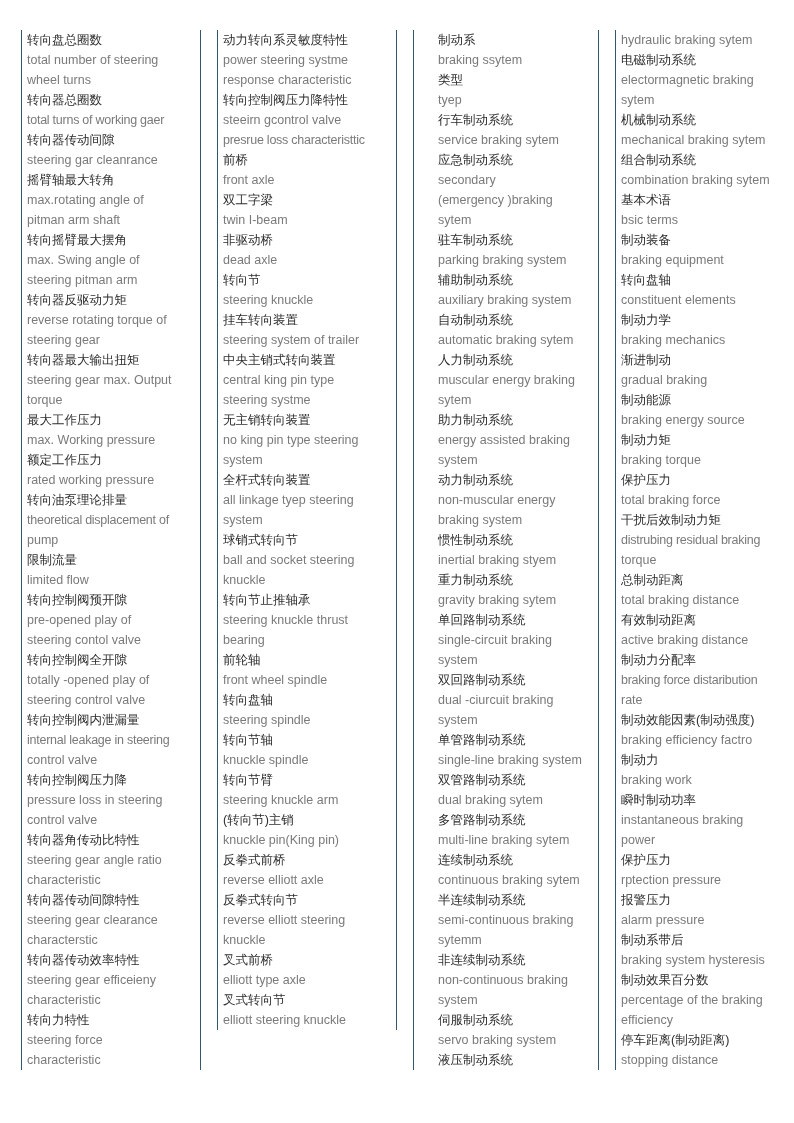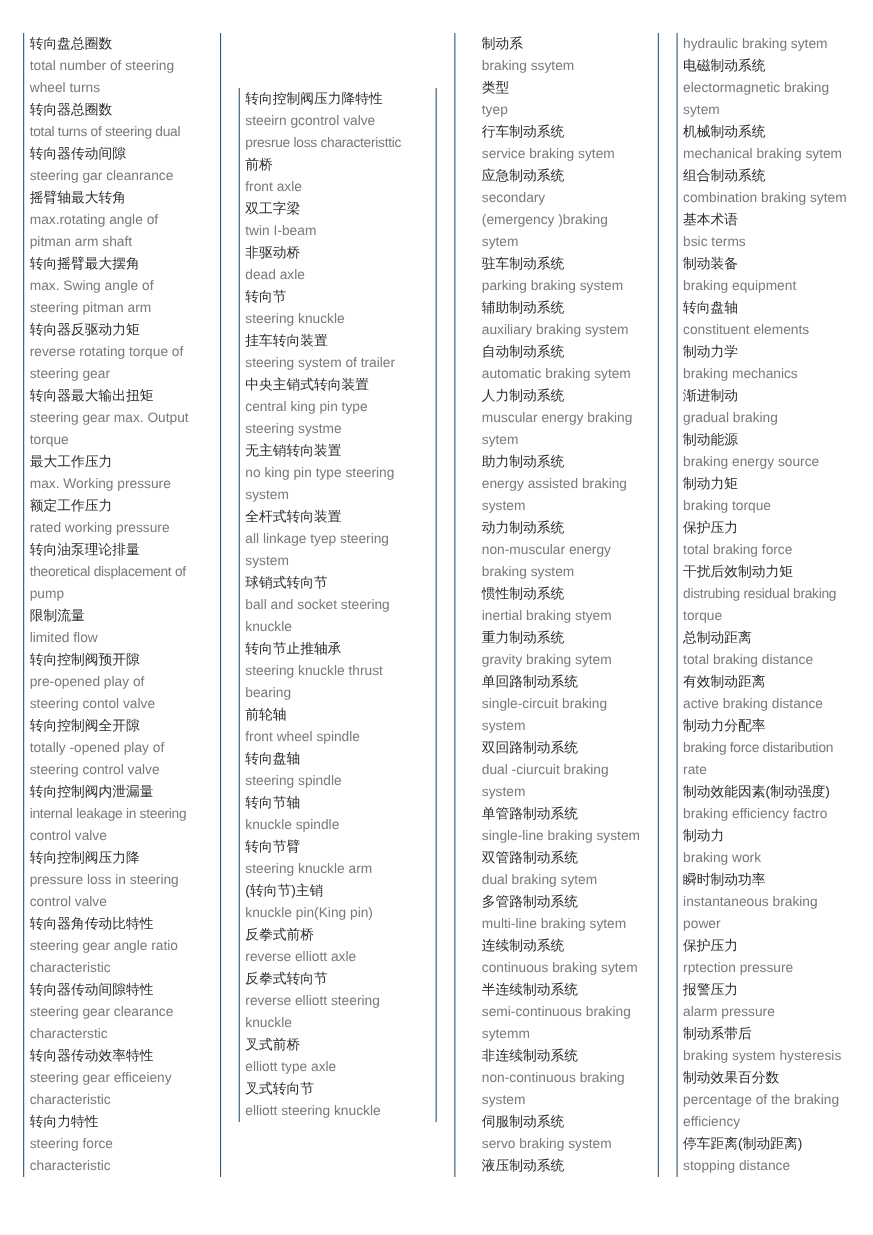--- a/index.html
+++ b/index.html
@@ -24,7 +24,7 @@
   .columns {
     display: flex;
     flex-direction: row;
-    align-items: center;
+    align-items: flex-start;
     width: 794px;
     box-sizing: border-box;
     padding-left: 21px;

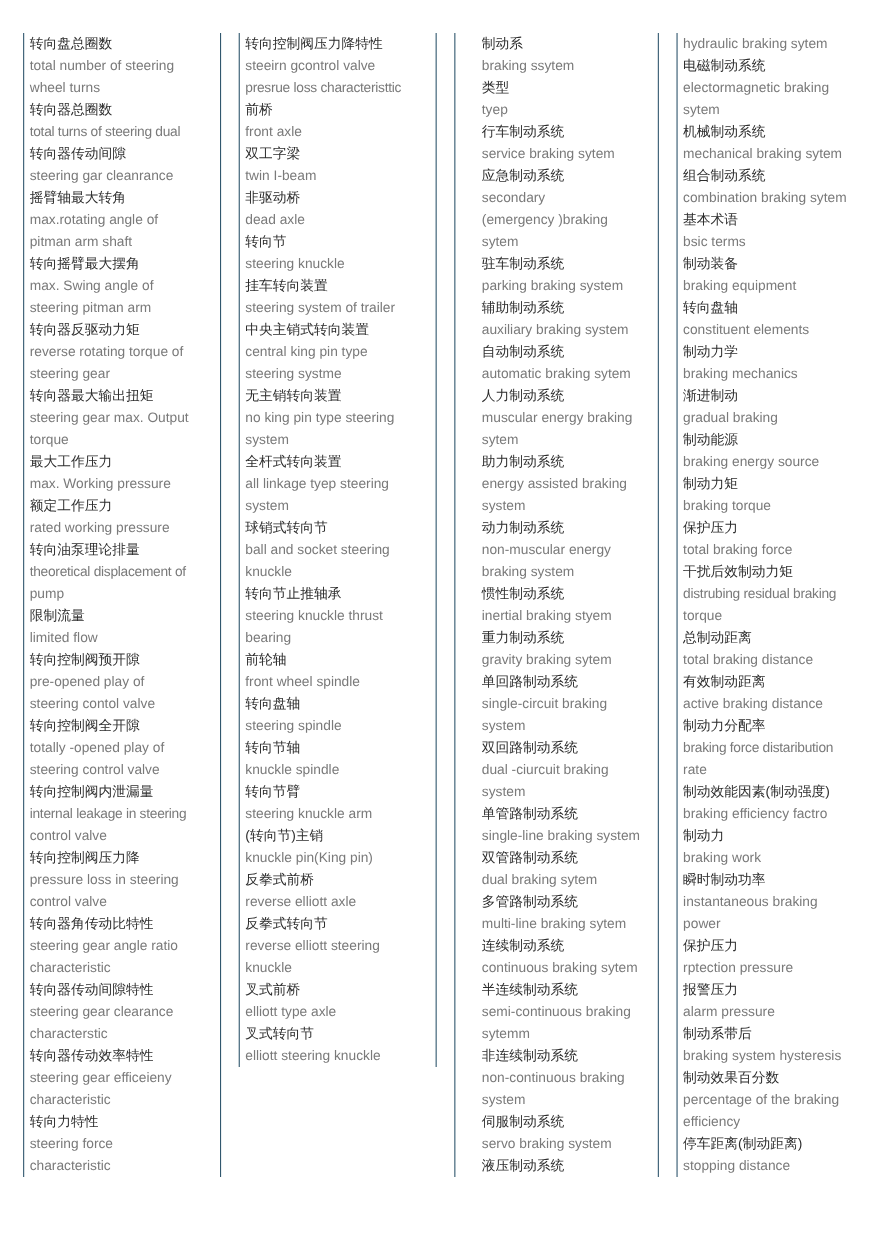--- a/index.html
+++ b/index.html
@@ -165,6 +165,11 @@
       </div>
       <div class="glossary-column">
         <div class="entry">
+          <span class="term-zh">动力转向系灵敏度特性</span>
+          <span class="term-en">power steering systme</span>
+          <span class="term-en">response characteristic</span>
+        </div>
+        <div class="entry">
           <span class="term-zh">转向控制阀压力降特性</span>
           <span class="term-en">steeirn gcontrol valve</span>
           <span class="term-en narrow">presrue loss characteristtic</span>

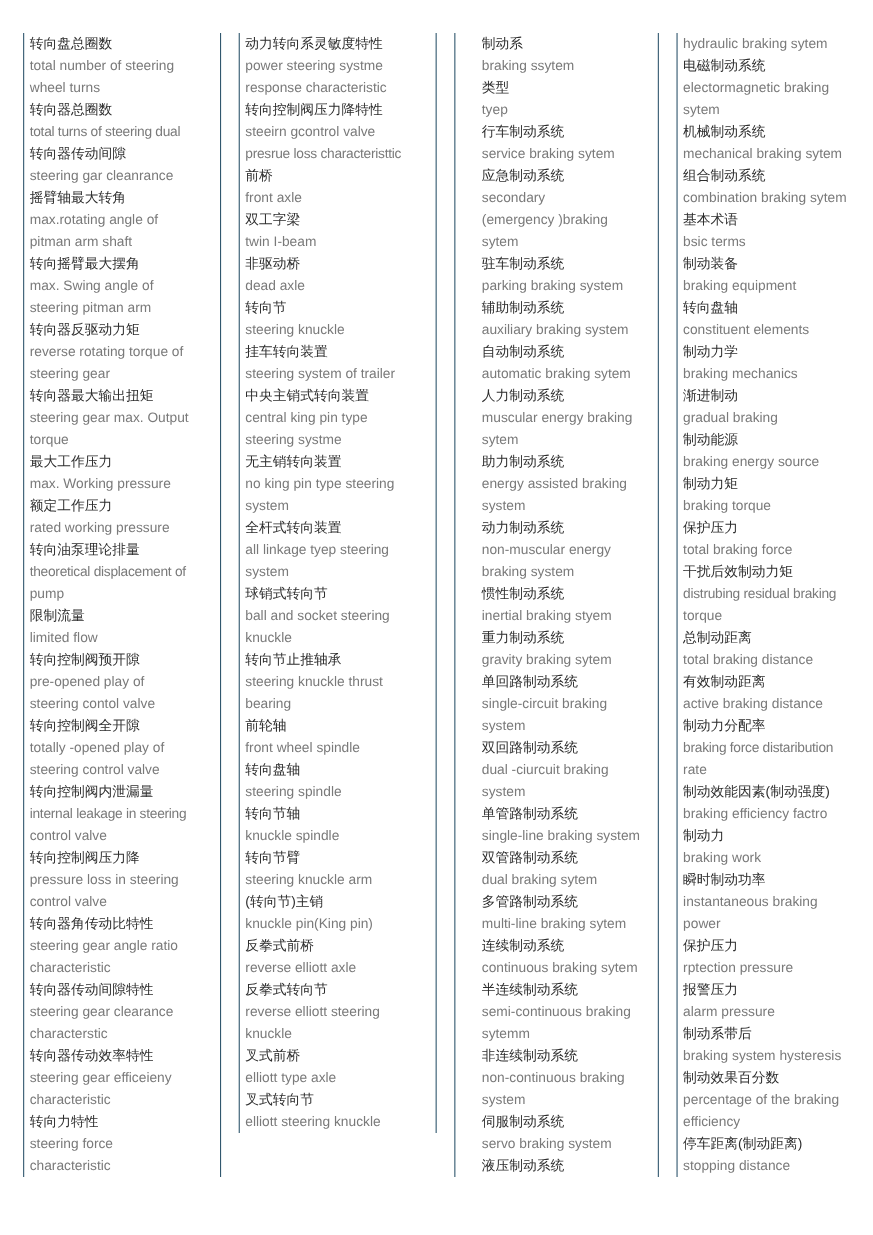--- a/index.html
+++ b/index.html
@@ -79,7 +79,7 @@
         </div>
         <div class="entry">
           <span class="term-zh">转向器总圈数</span>
-          <span class="term-en narrow">total turns of steering dual</span>
+          <span class="term-en narrow">total turns of working gaer</span>
         </div>
         <div class="entry">
           <span class="term-zh">转向器传动间隙</span>

